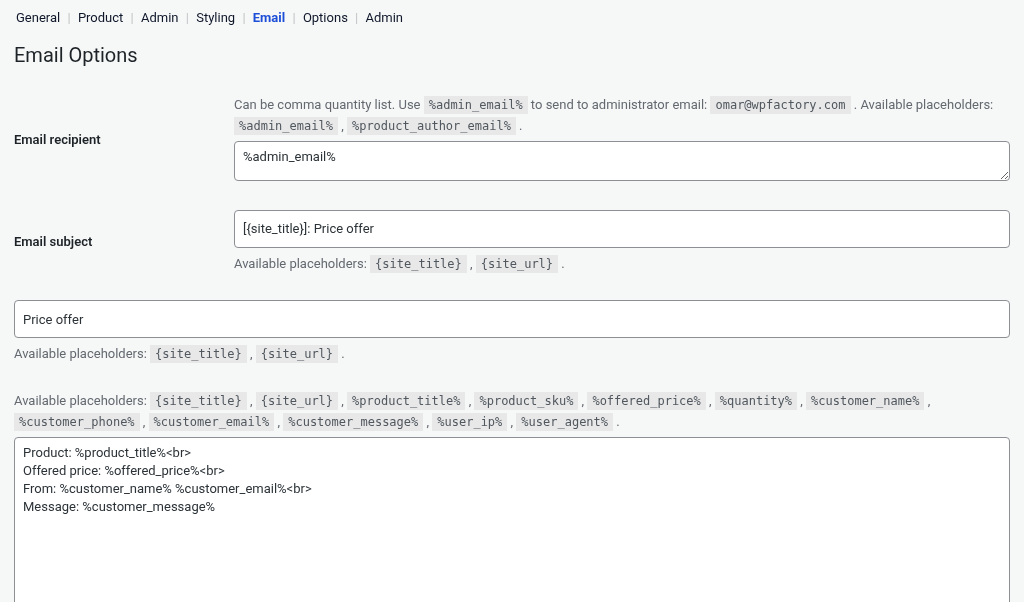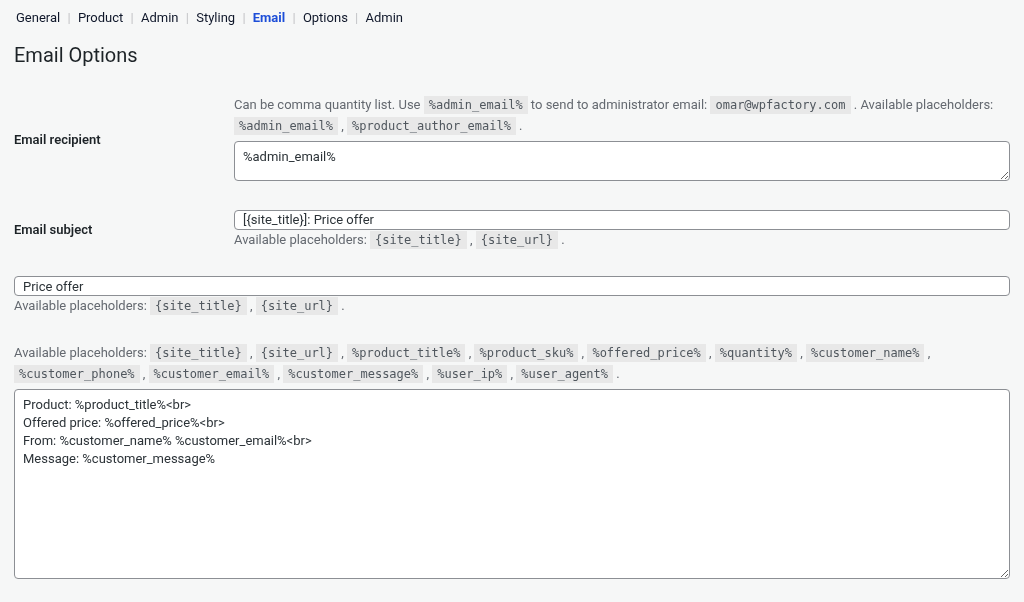--- a/index.html
+++ b/index.html
@@ -91,7 +91,7 @@
       height: 190px;
     }
     input.text-input {
-      height: 20px;
+      height: 38px;
     }
     .placeholder-list code {
       margin-right: 0;

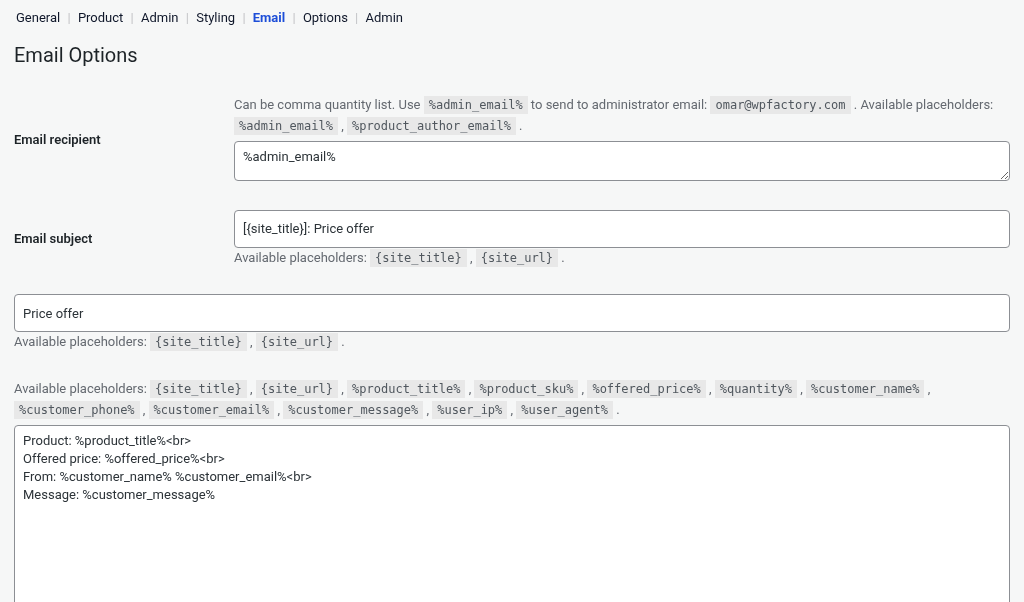--- a/index.html
+++ b/index.html
@@ -60,6 +60,7 @@
       line-height: 1.6;
     }
     .description.below {
+      margin-top: 6px;
       margin-bottom: 0;
     }
     code {

